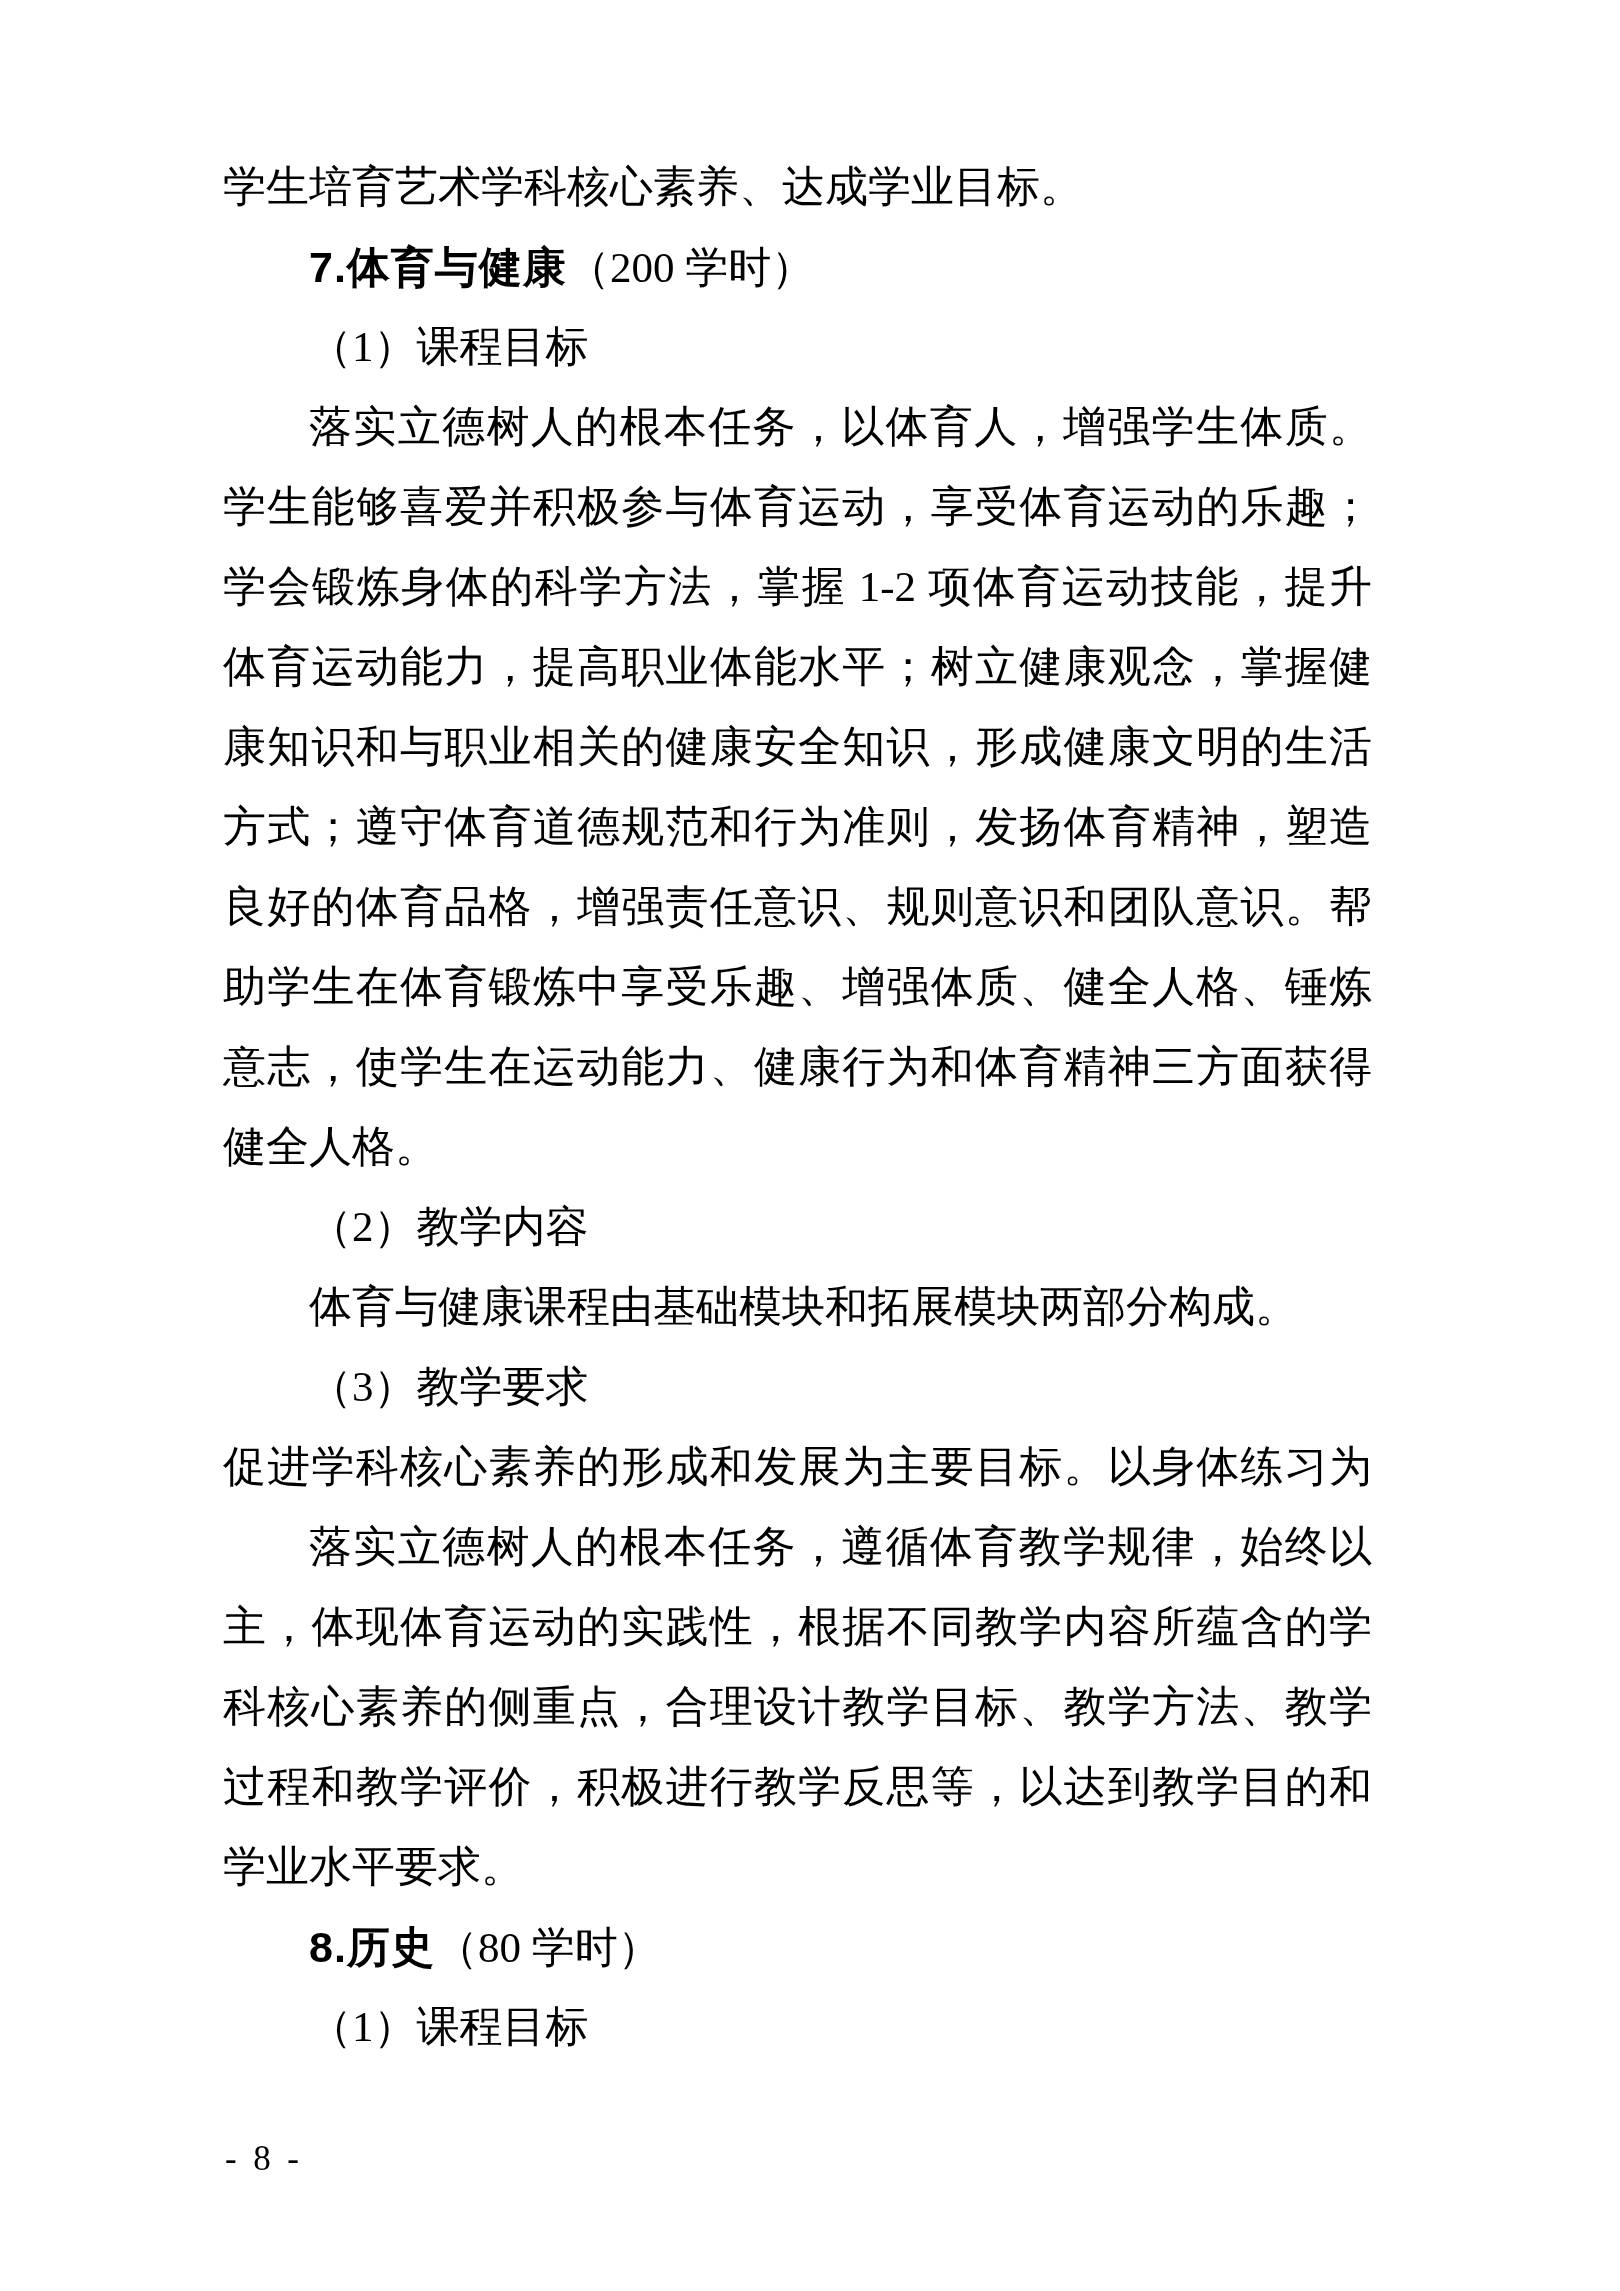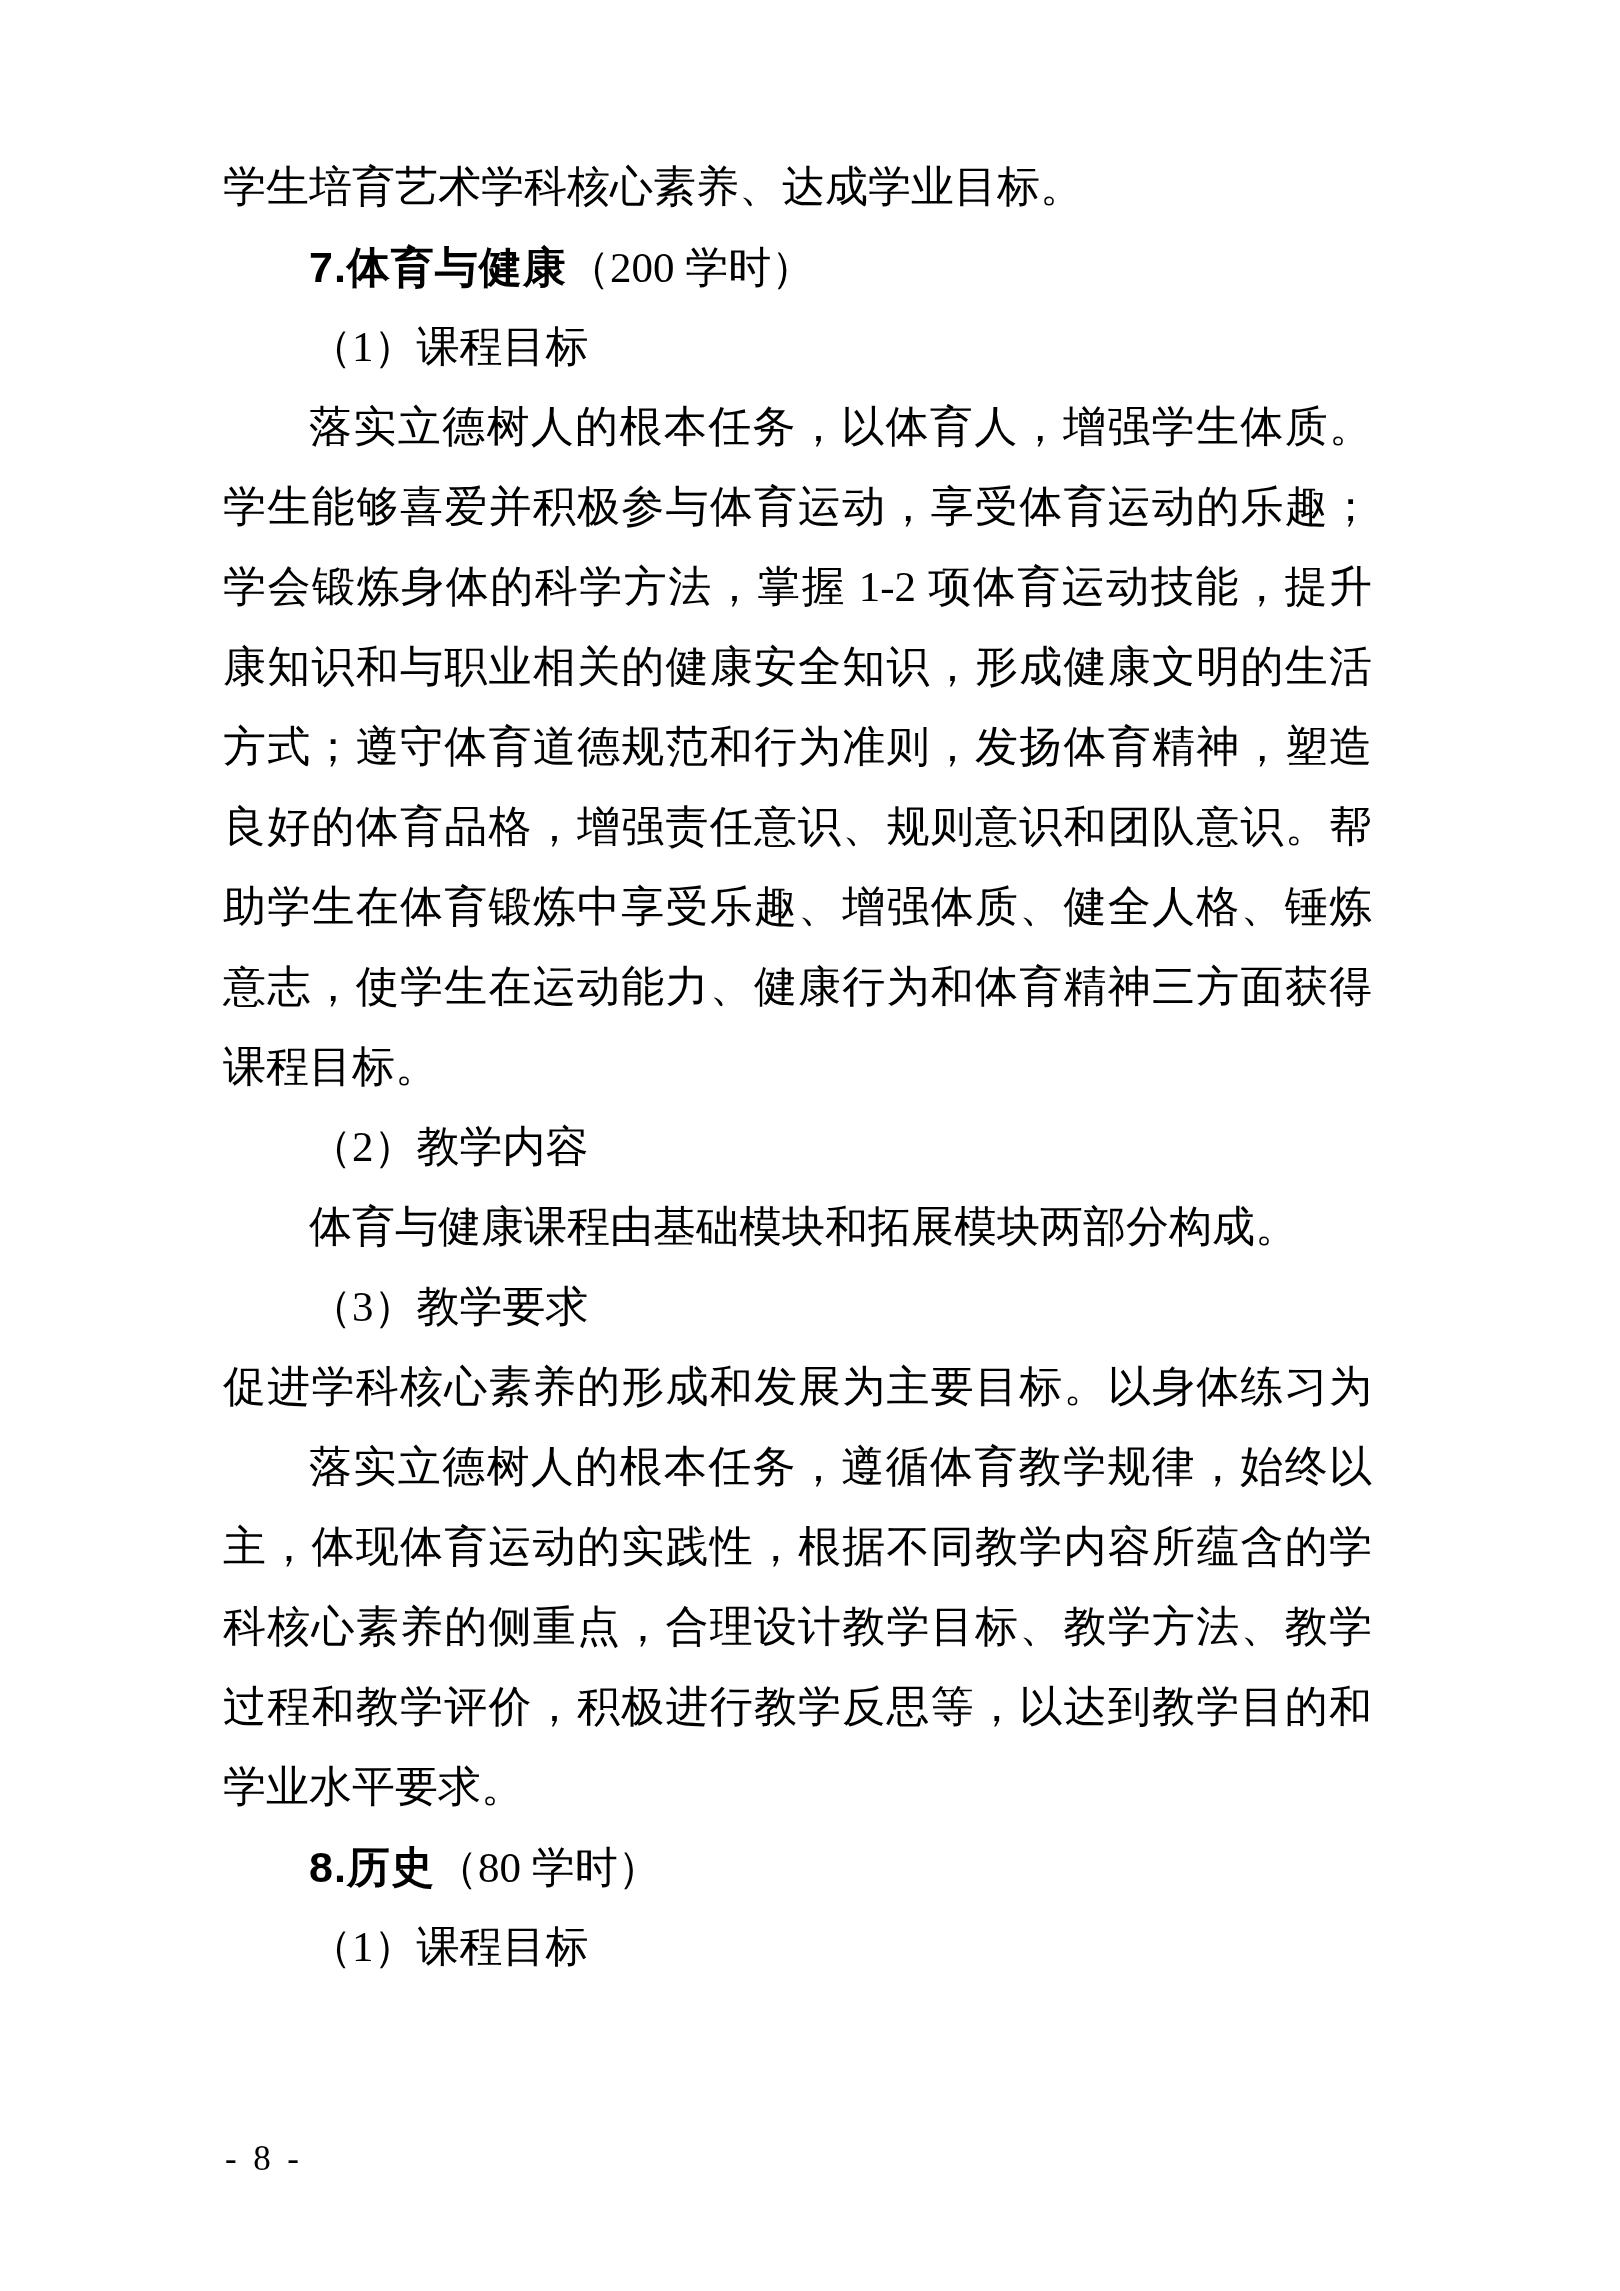--- a/index.html
+++ b/index.html
@@ -55,6 +55,7 @@
       <div class="line fill indent">落实立德树人的根本任务，以体育人，增强学生体质。</div>
       <div class="line fill">学生能够喜爱并积极参与体育运动，享受体育运动的乐趣；</div>
       <div class="line fill">学会锻炼身体的科学方法，掌握 1-2 项体育运动技能，提升</div>
+      <div class="line fill">体育运动能力，提高职业体能水平；树立健康观念，掌握健</div>
       <div class="line fill">康知识和与职业相关的健康安全知识，形成健康文明的生活</div>
       <div class="line fill">方式；遵守体育道德规范和行为准则，发扬体育精神，塑造</div>
       <div class="line fill">良好的体育品格，增强责任意识、规则意识和团队意识。帮</div>

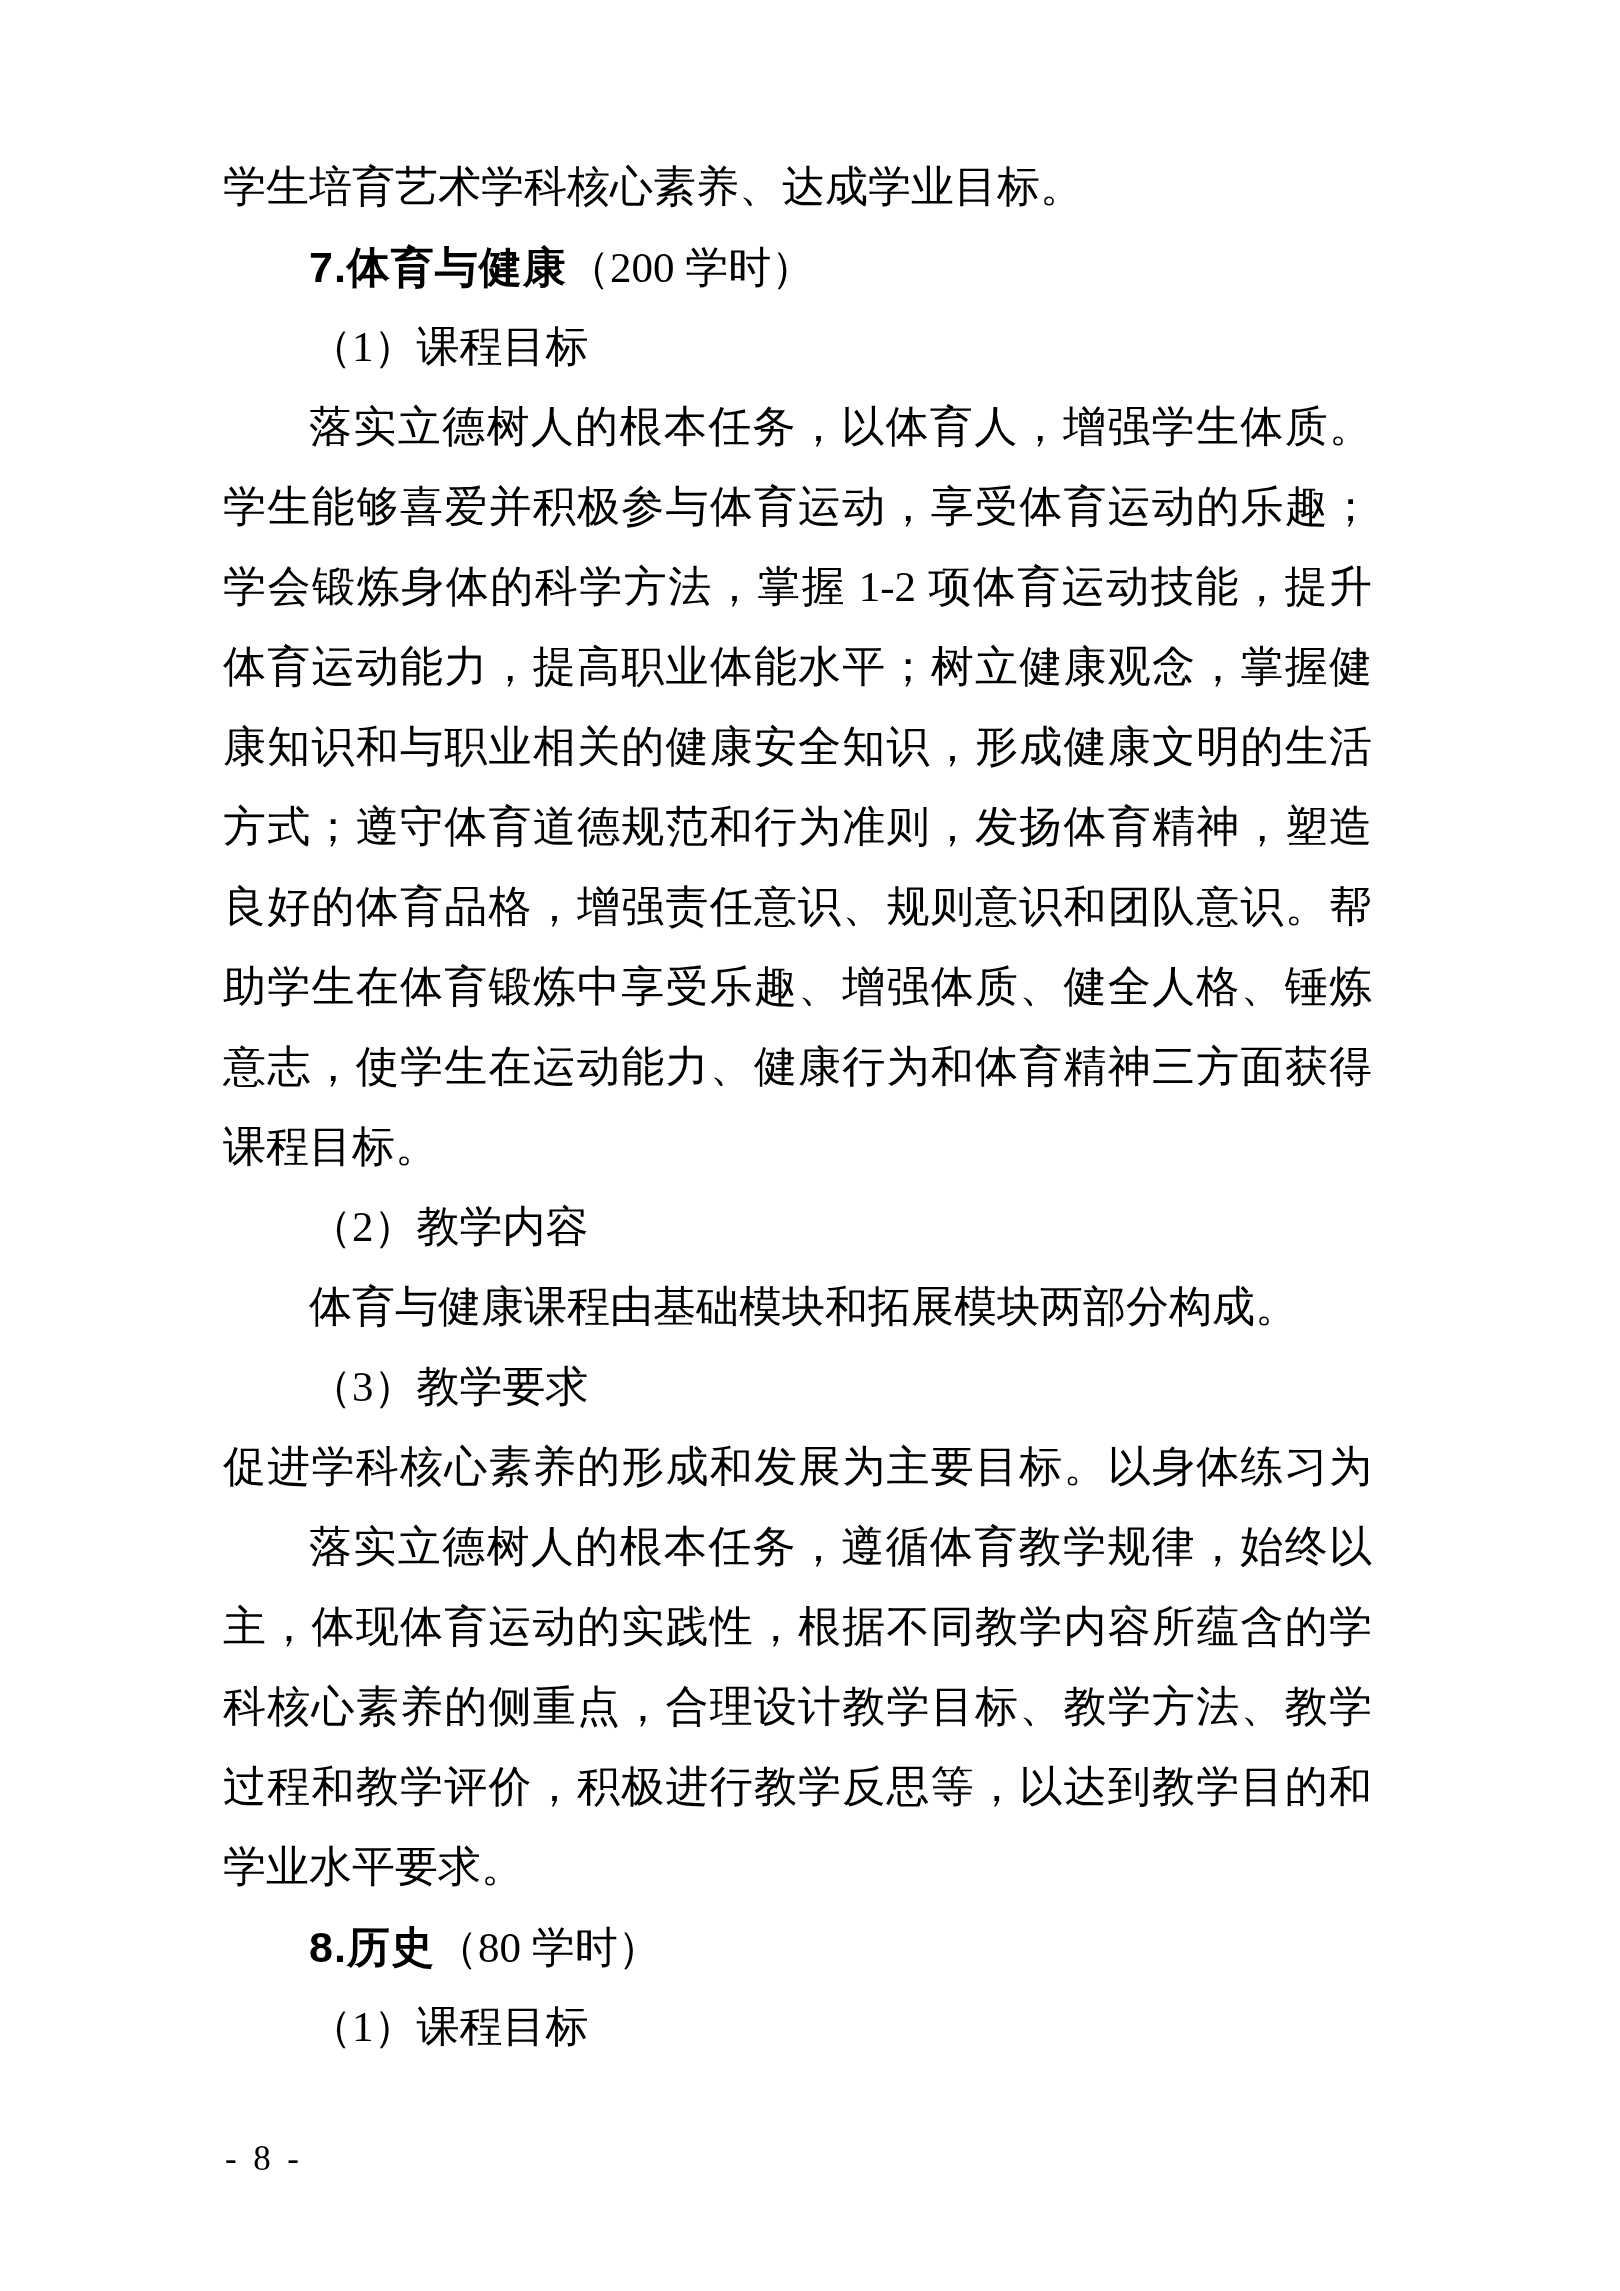--- a/index.html
+++ b/index.html
@@ -61,7 +61,7 @@
       <div class="line fill">良好的体育品格，增强责任意识、规则意识和团队意识。帮</div>
       <div class="line fill">助学生在体育锻炼中享受乐趣、增强体质、健全人格、锤炼</div>
       <div class="line fill">意志，使学生在运动能力、健康行为和体育精神三方面获得</div>
-      <div class="line">课程目标。</div>
+      <div class="line">健全人格。</div>
       <div class="line indent">（2）教学内容</div>
       <div class="line indent">体育与健康课程由基础模块和拓展模块两部分构成。</div>
       <div class="line indent">（3）教学要求</div>

